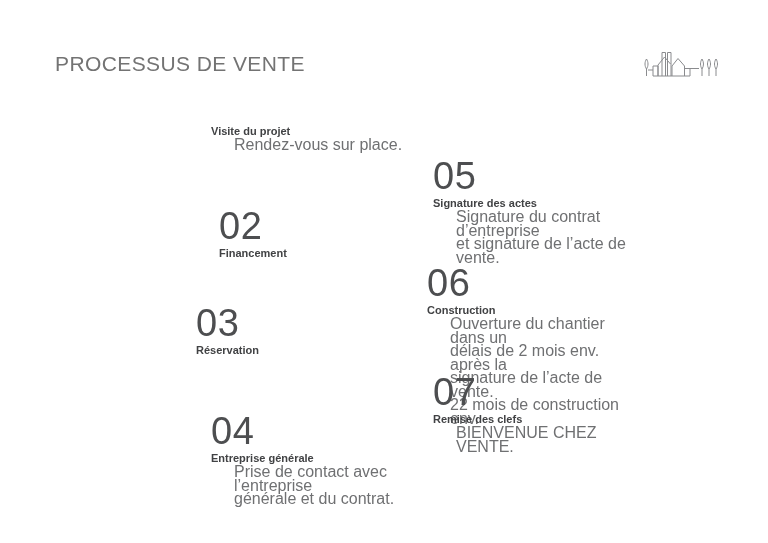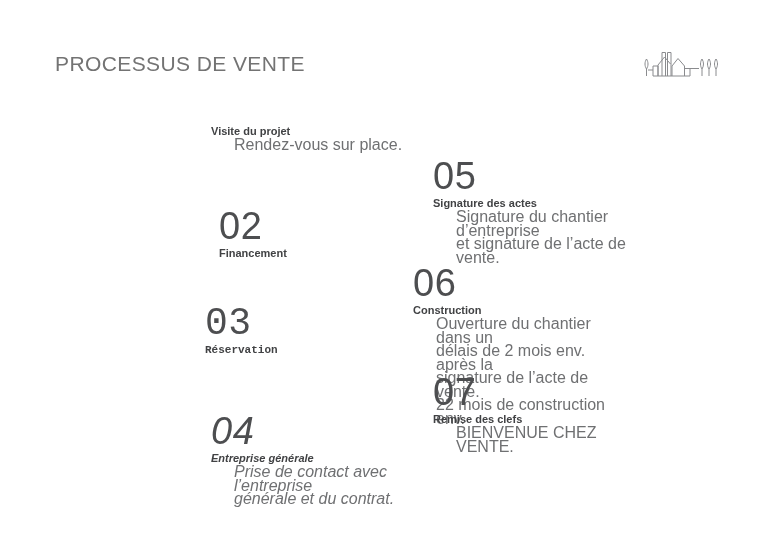--- a/index.html
+++ b/index.html
@@ -131,7 +131,7 @@
 <div class="step" id="step-5">
   <div class="step-number">05</div>
   <div class="step-title">Signature des actes</div>
-  <div class="step-desc">Signature du chantier d’entreprise
+  <div class="step-desc">Signature du contrat d’entreprise
 et signature de l’acte de vente.</div>
 </div>
 

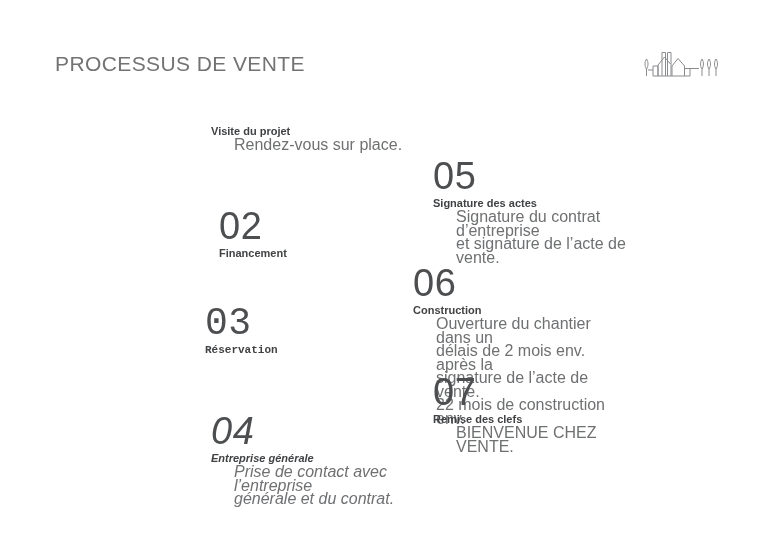--- a/index.html
+++ b/index.html
@@ -66,7 +66,7 @@
   #step-3 { left: 205px; top: 305px; font-family: Liberation Mono, monospace; }
   #step-4 { left: 211px; top: 413px; font-style: italic; }
   #step-5 { left: 433px; top: 158px; }
-  #step-6 { left: 413px; top: 265px; }
+  #step-6 { left: 427px; top: 265px; }
   #step-7 { left: 433px; top: 374px; }
 </style>
 </head>

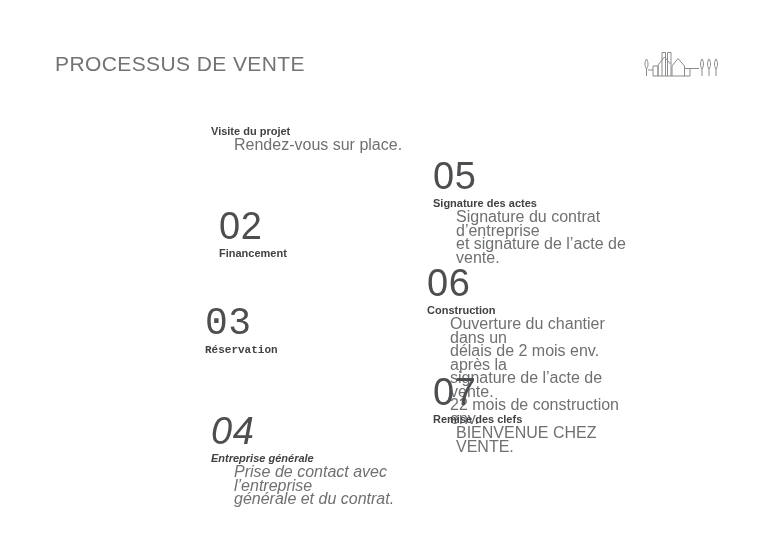--- a/index.html
+++ b/index.html
@@ -63,7 +63,7 @@
   }
   #step-1 { left: 211px; top: 123px; }
   #step-2 { left: 219px; top: 208px; }
-  #step-3 { left: 205px; top: 305px; font-family: Liberation Mono, monospace; }
+  #step-3 { left: 196px; top: 305px; }
   #step-4 { left: 211px; top: 413px; font-style: italic; }
   #step-5 { left: 433px; top: 158px; }
   #step-6 { left: 427px; top: 265px; }

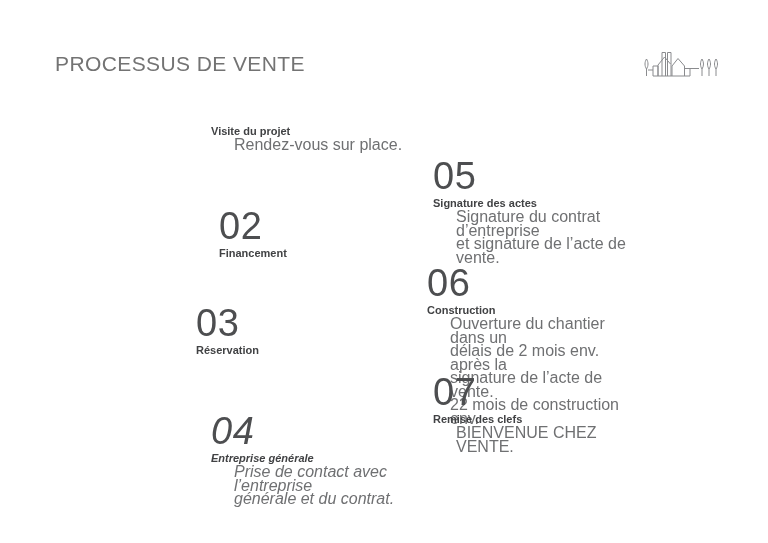--- a/index.html
+++ b/index.html
@@ -64,7 +64,7 @@
   #step-1 { left: 211px; top: 123px; }
   #step-2 { left: 219px; top: 208px; }
   #step-3 { left: 196px; top: 305px; }
-  #step-4 { left: 211px; top: 413px; font-style: italic; }
+  #step-4 { left: 211px; top: 413px; }
   #step-5 { left: 433px; top: 158px; }
   #step-6 { left: 427px; top: 265px; }
   #step-7 { left: 433px; top: 374px; }

